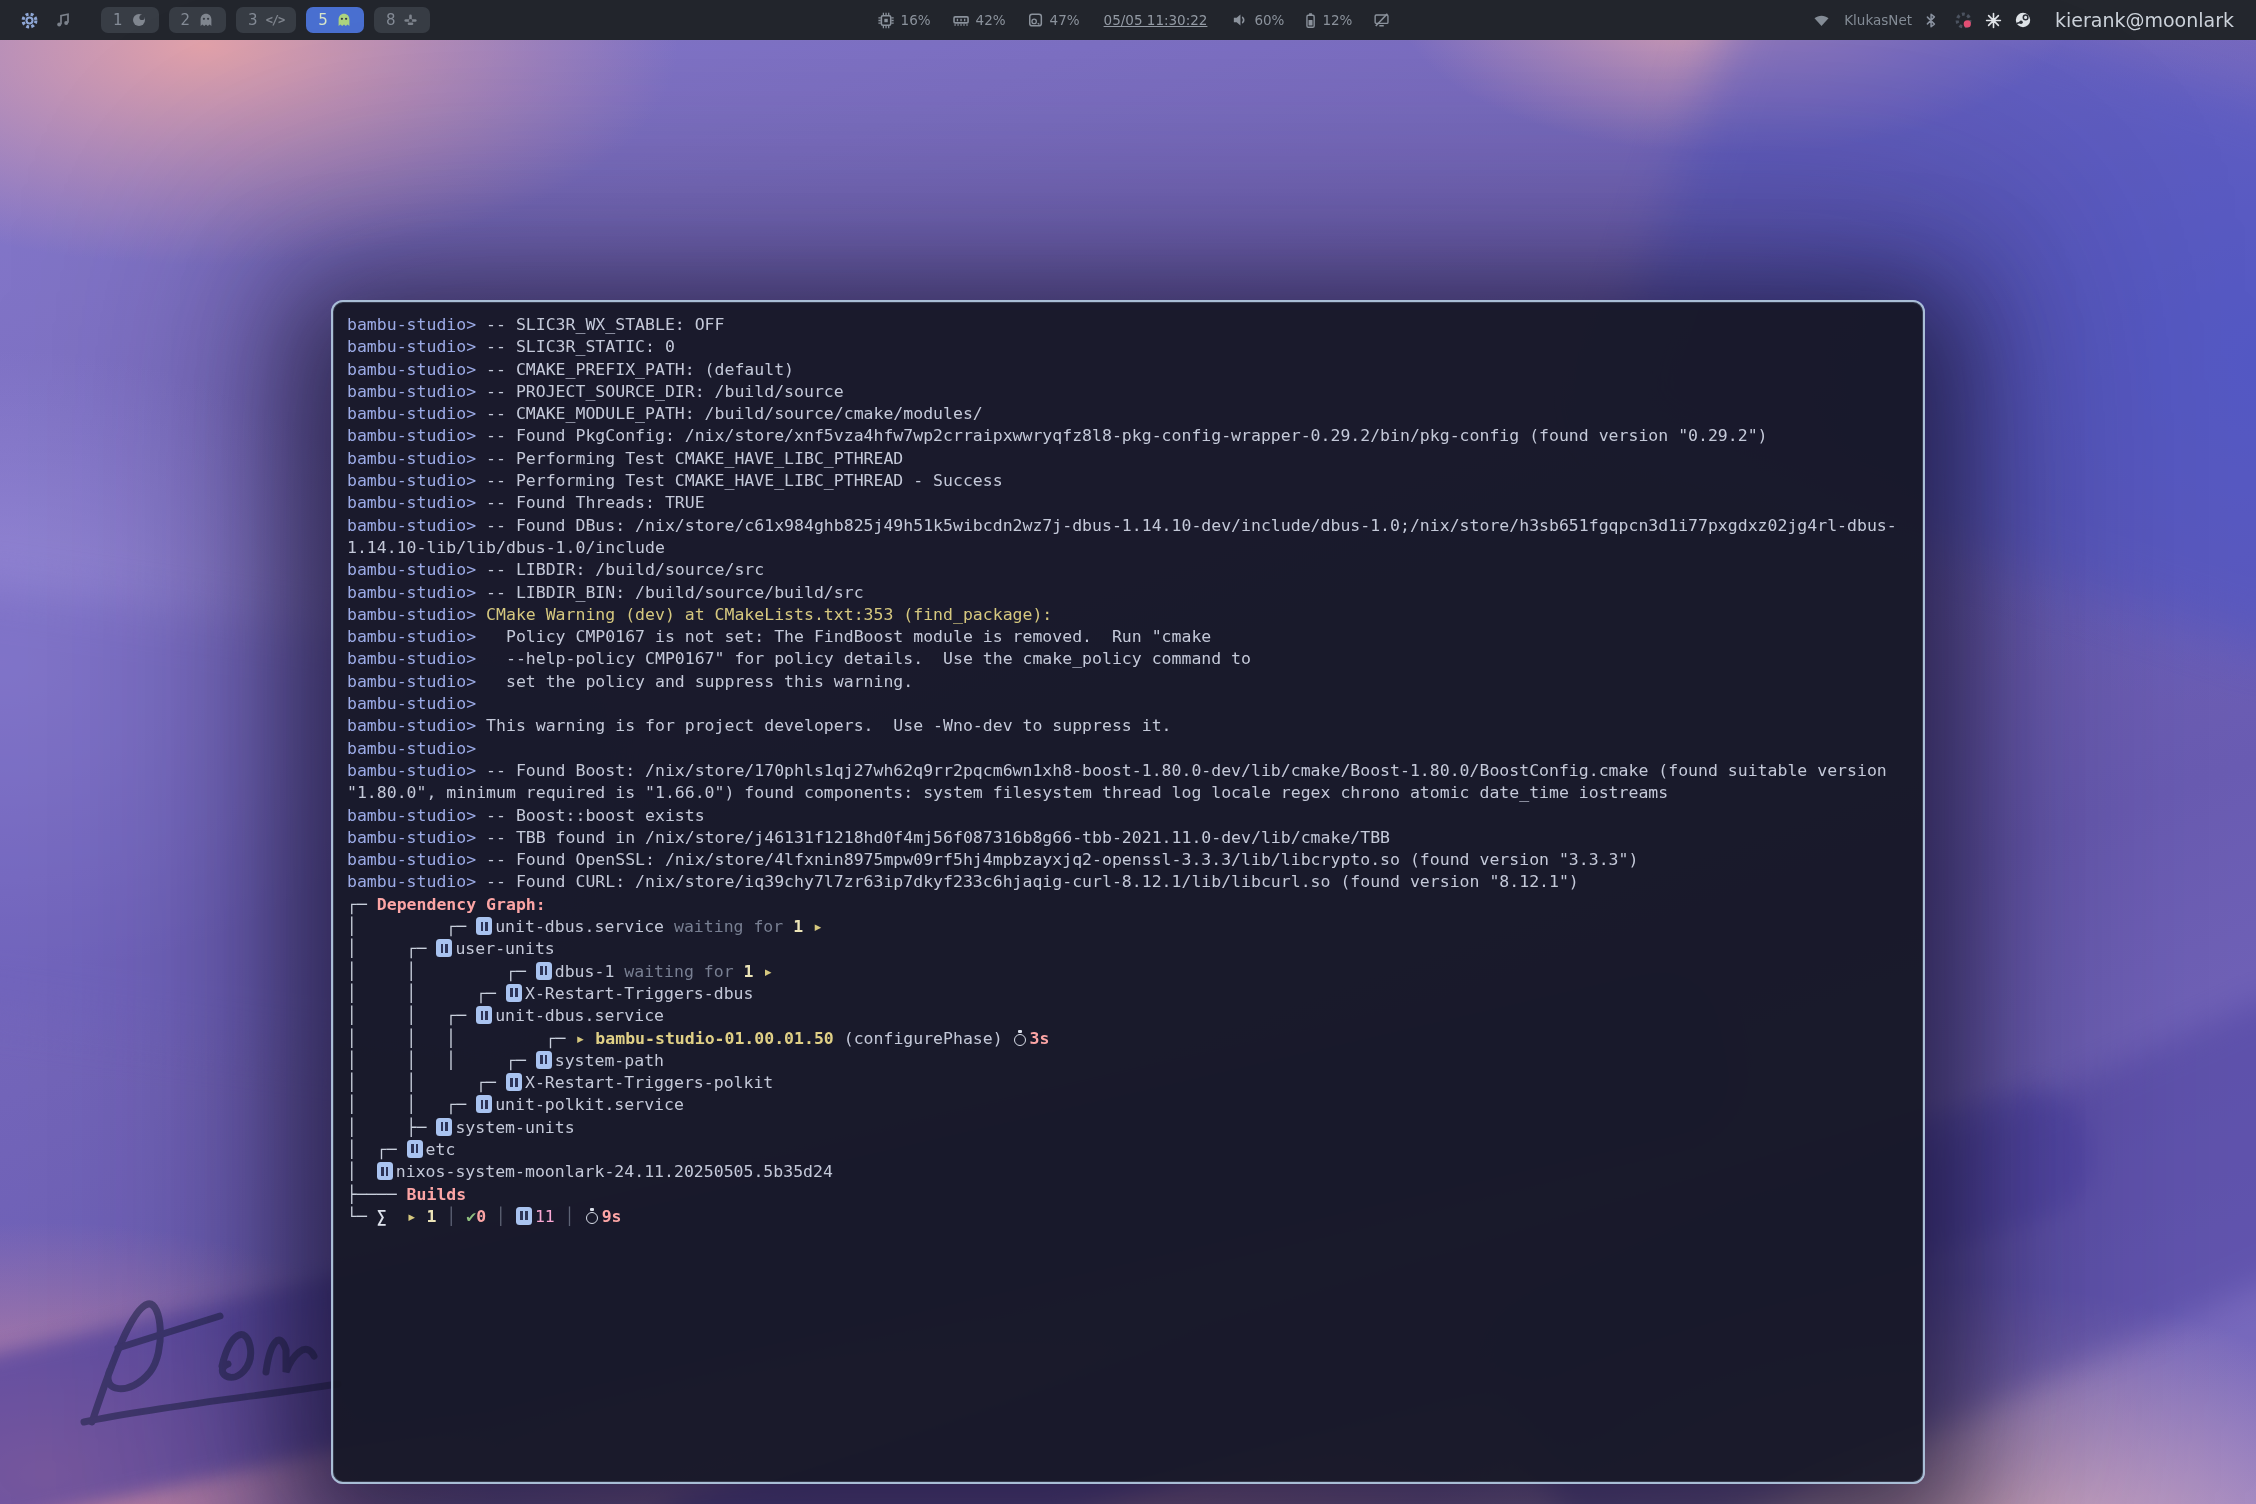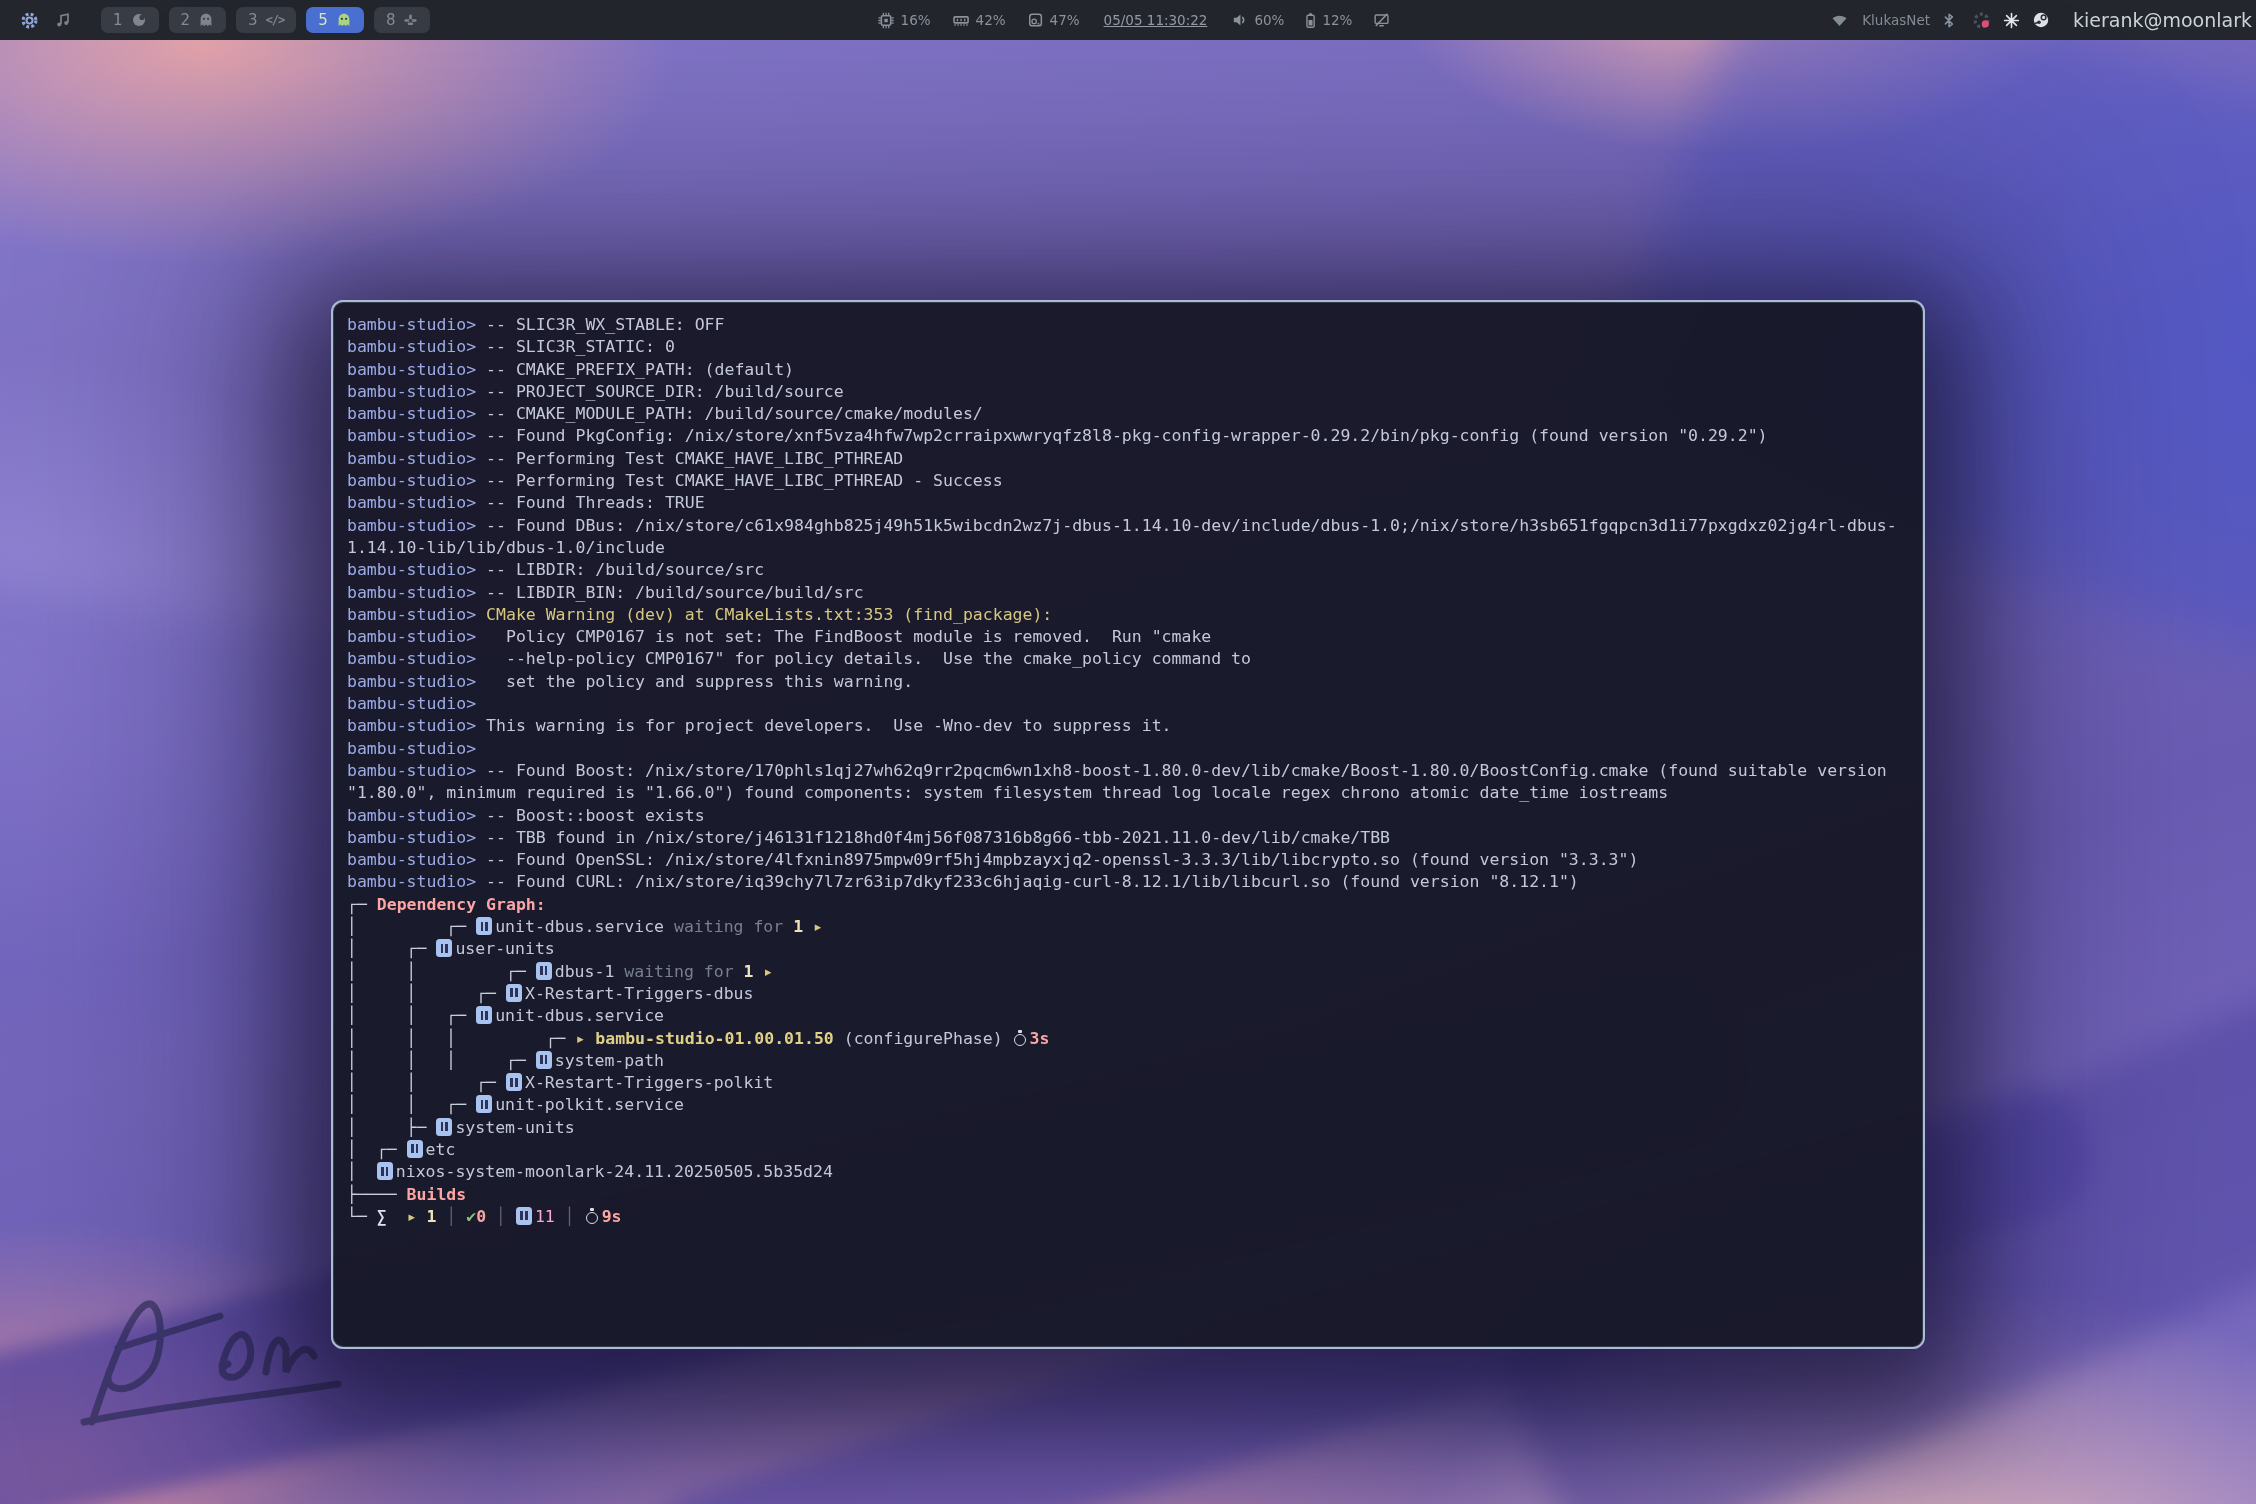--- a/index.html
+++ b/index.html
@@ -29,7 +29,7 @@
   .topbar{position:absolute;left:0;top:0;width:2256px;height:40px;background:#23262d;display:flex;align-items:center;color:#8d949e;font-size:13.5px;}
   .bar-left{display:flex;align-items:center;gap:16px;margin-left:20px;}
   .bar-center{position:absolute;left:50%;transform:translateX(-50%);display:flex;align-items:center;gap:24px;padding-left:12px;}
-  .bar-right{position:absolute;right:4px;display:flex;align-items:center;gap:13px;}
+  .bar-right{position:absolute;right:22px;display:flex;align-items:center;gap:13px;}
   .ws-wrap{display:flex;align-items:center;gap:10px;margin-left:14px;}
   .pill{display:flex;align-items:center;gap:8px;height:26px;padding:0 12px;border-radius:7px;background:#383d45;color:#858c97;font-size:15px;cursor:default;}
   .pill.active{background:#4a70d2;color:#d8e7cb;}

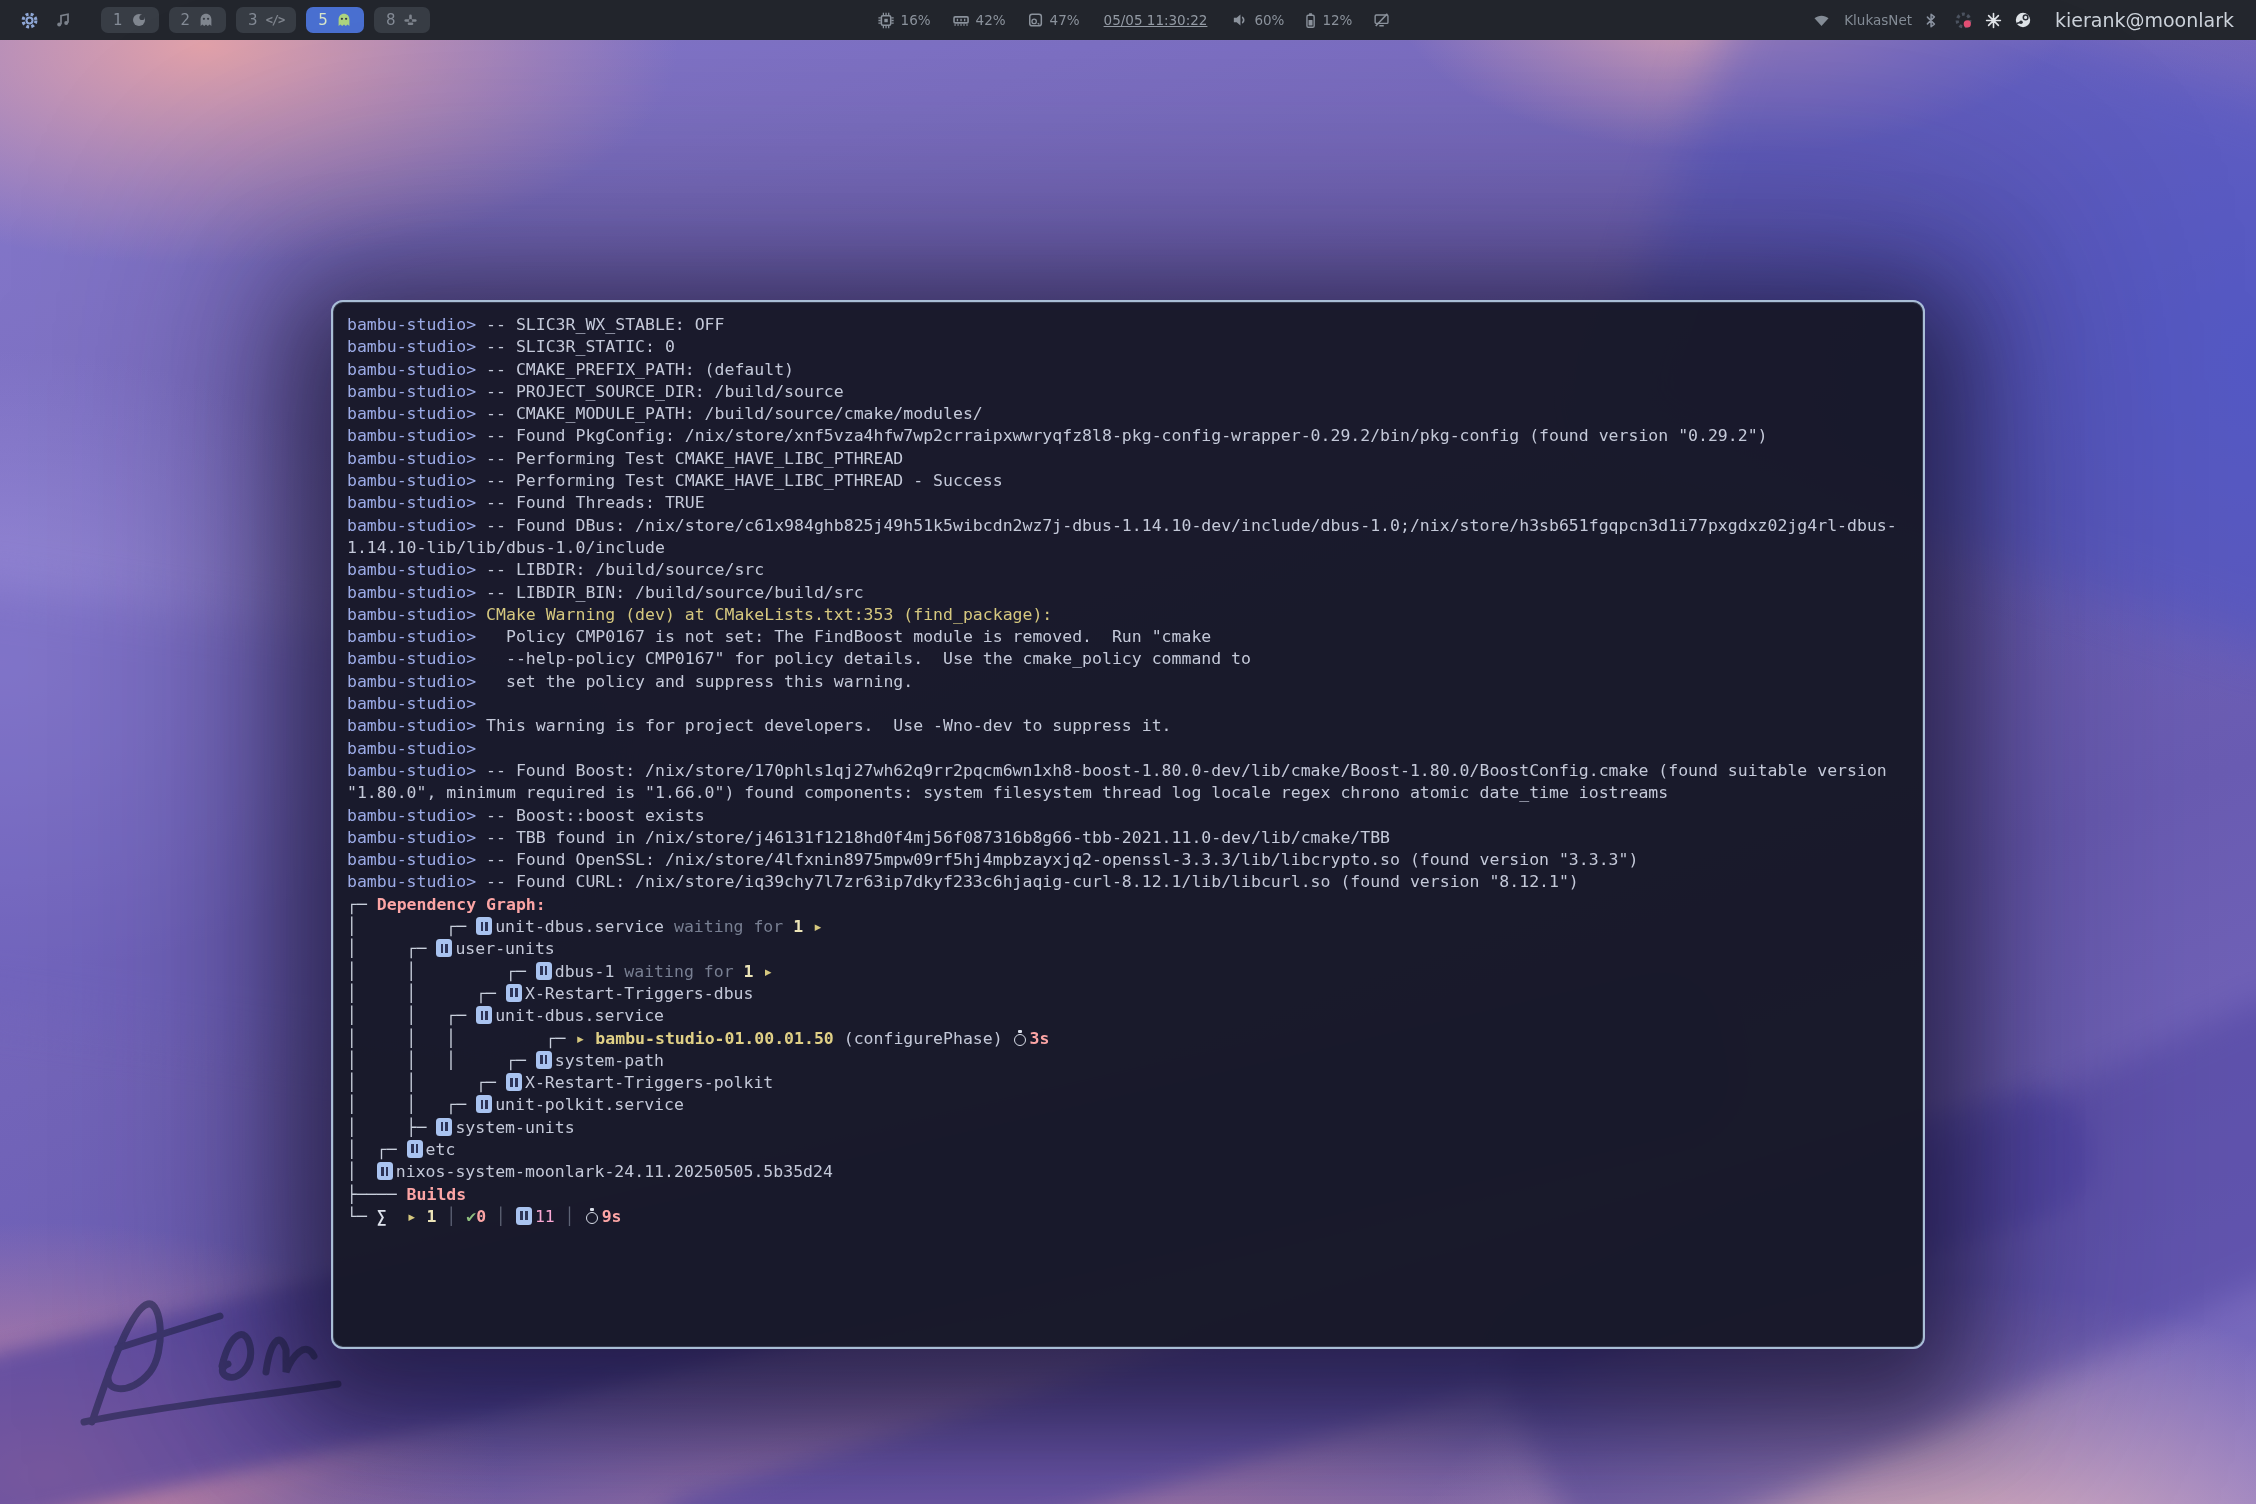--- a/index.html
+++ b/index.html
@@ -43,7 +43,7 @@
   .codeglyph{font-family:"DejaVu Sans Mono",monospace;font-size:12px;font-weight:bold;letter-spacing:-1px;}
 
   
-  .terminal{position:absolute;left:331px;top:300px;width:1594px;height:1049px;box-sizing:border-box;
+  .terminal{position:absolute;left:331px;top:300px;width:1594px;height:1184px;box-sizing:border-box;
     background:rgba(22,23,37,0.96);border:2px solid #a9bed6;border-radius:12px;
     box-shadow:0 30px 100px 40px rgba(14,11,32,0.55), 0 0 220px 90px rgba(22,16,48,0.35), inset 0 0 0 1px rgba(190,210,235,0.18);
     padding:12px 14px;overflow:hidden;}

